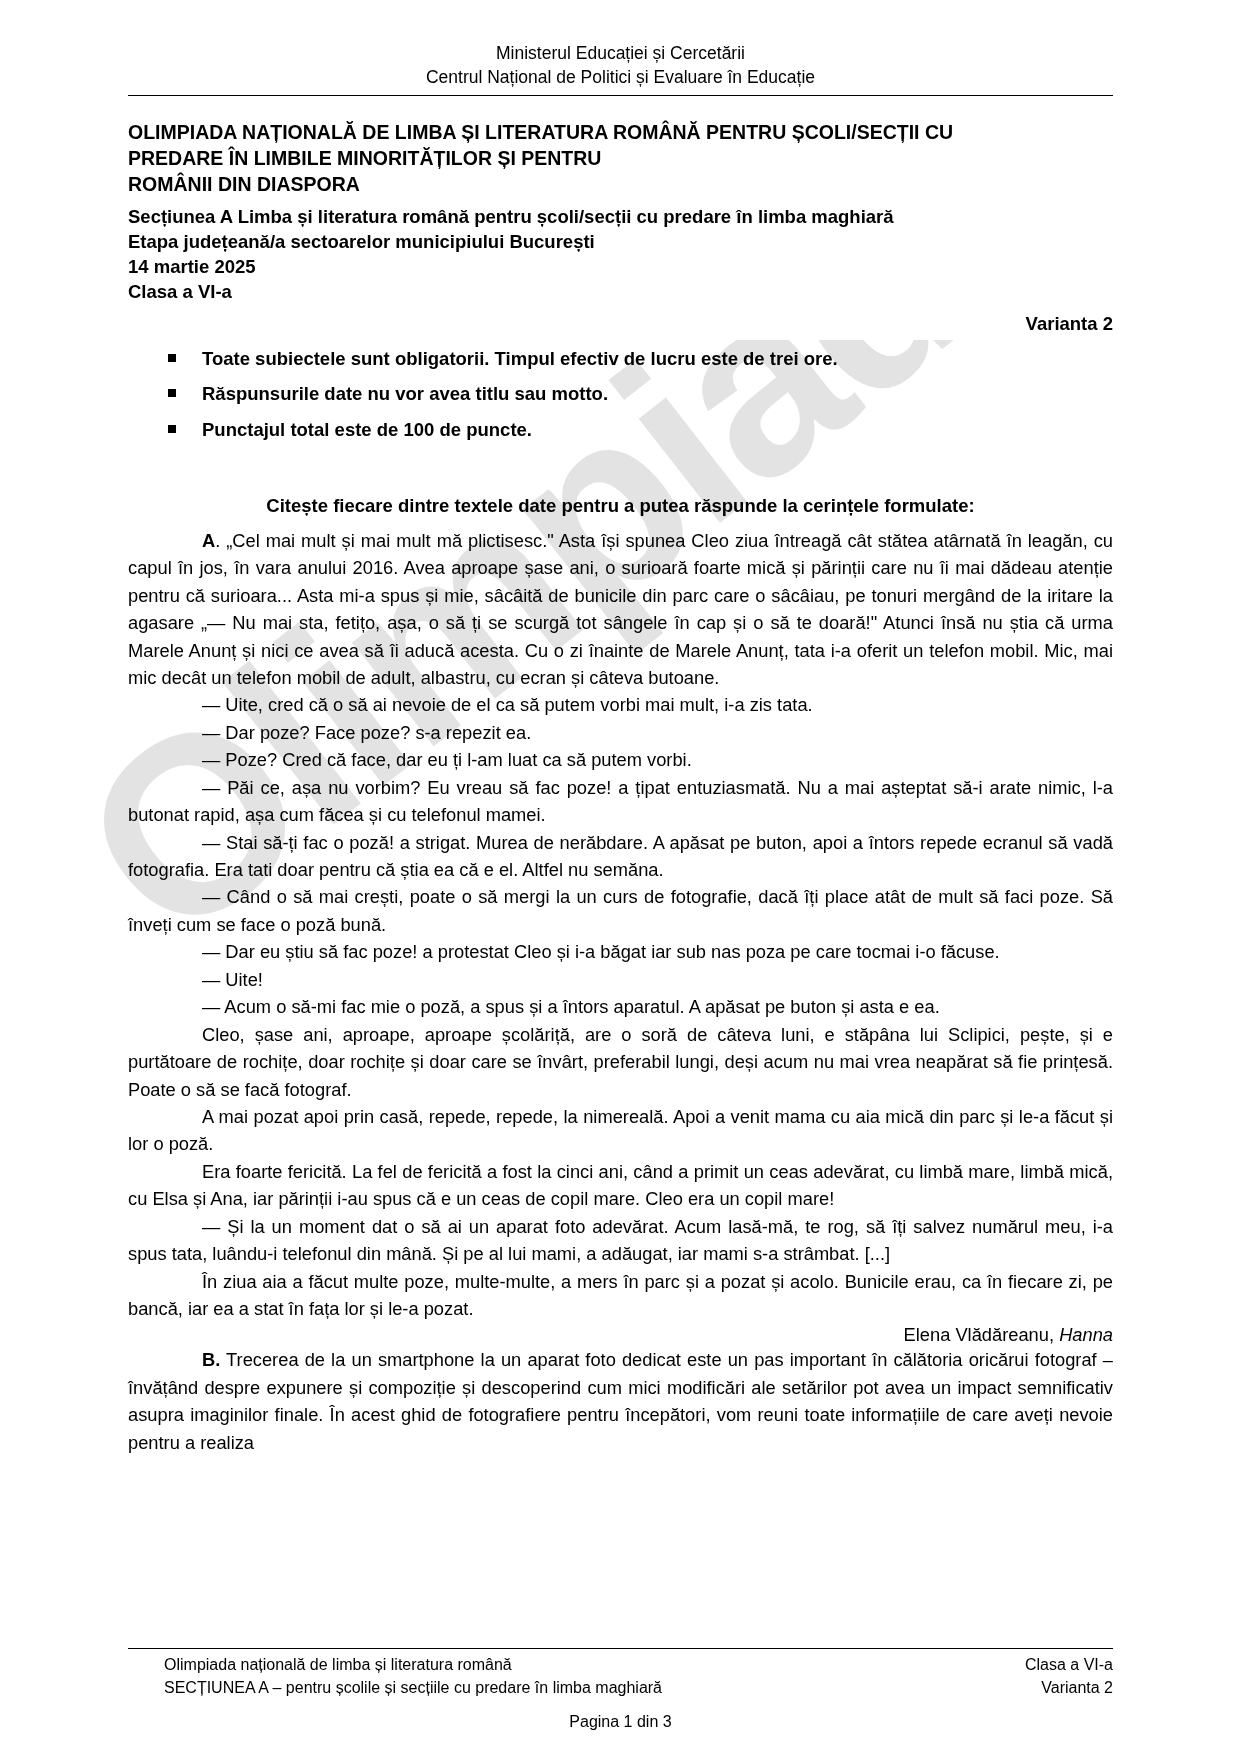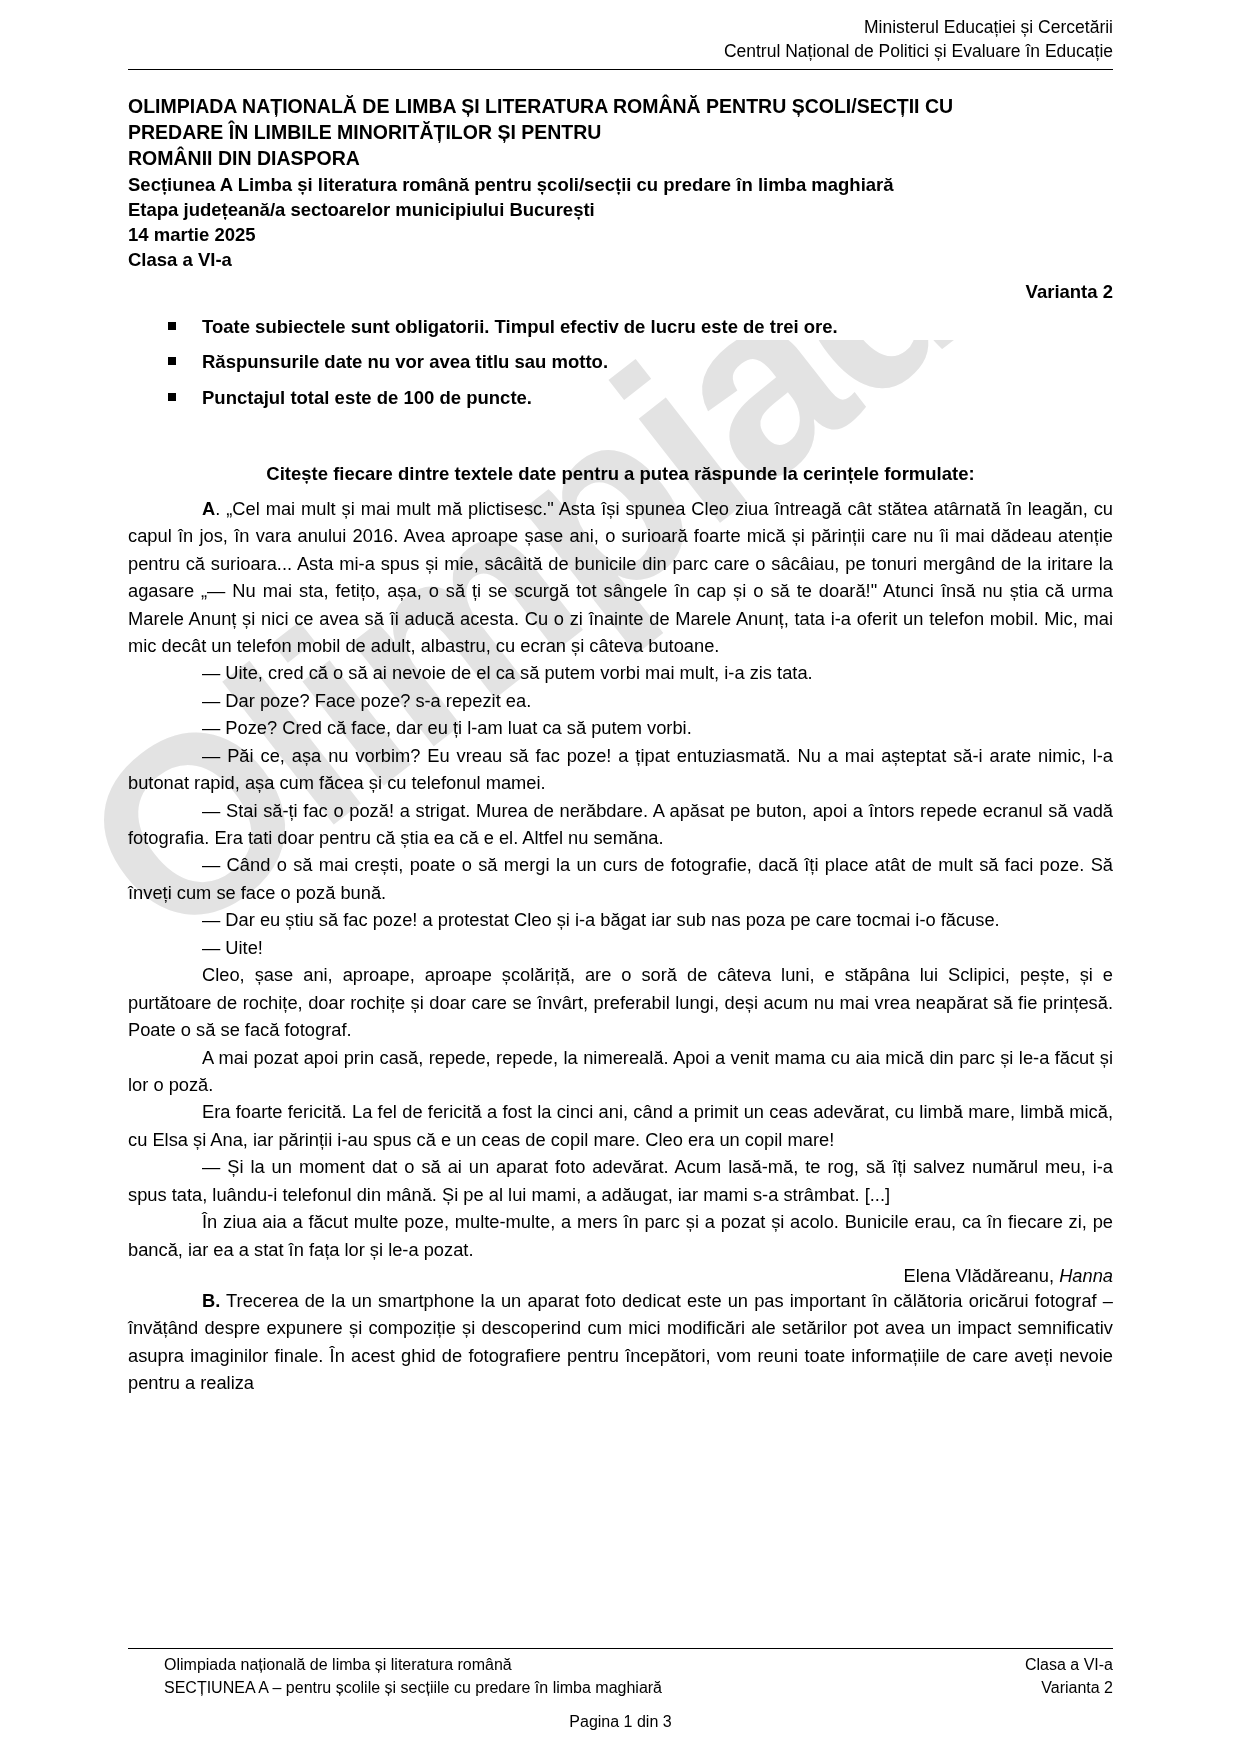--- a/index.html
+++ b/index.html
@@ -50,10 +50,10 @@
     box-sizing: border-box;
   }
   .ministry {
-    text-align: right;
+    text-align: center;
     font-size: 17.5px;
     line-height: 1.35;
-    padding-top: 16px;
+    padding-top: 42px;
   }
   .ministry div { white-space: nowrap; }
   .rule {

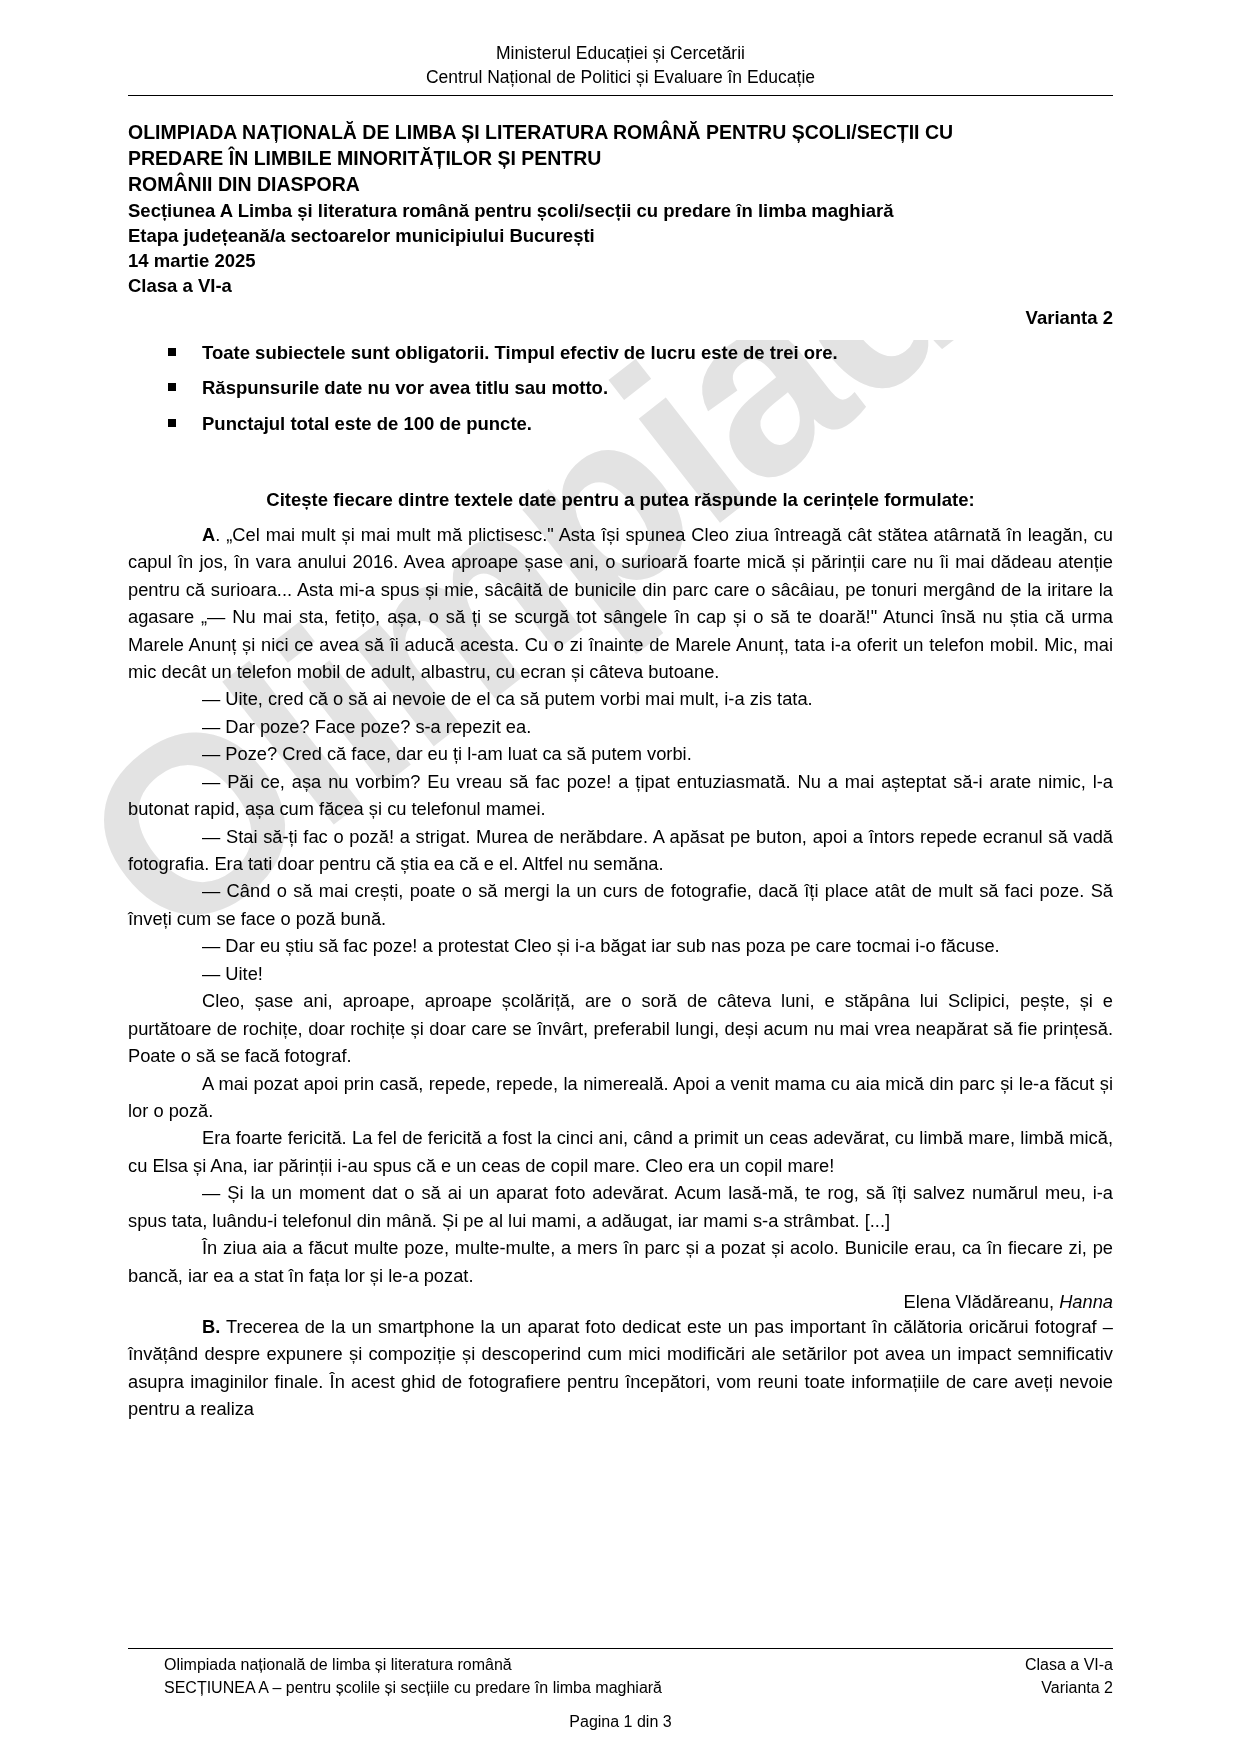--- a/index.html
+++ b/index.html
@@ -72,7 +72,7 @@
   .t2 {
     font-size: 18.5px;
     line-height: 1.35;
-    margin-top: 2px;
+    margin-top: 8px;
   }
   .t3 {
     font-size: 18.5px;

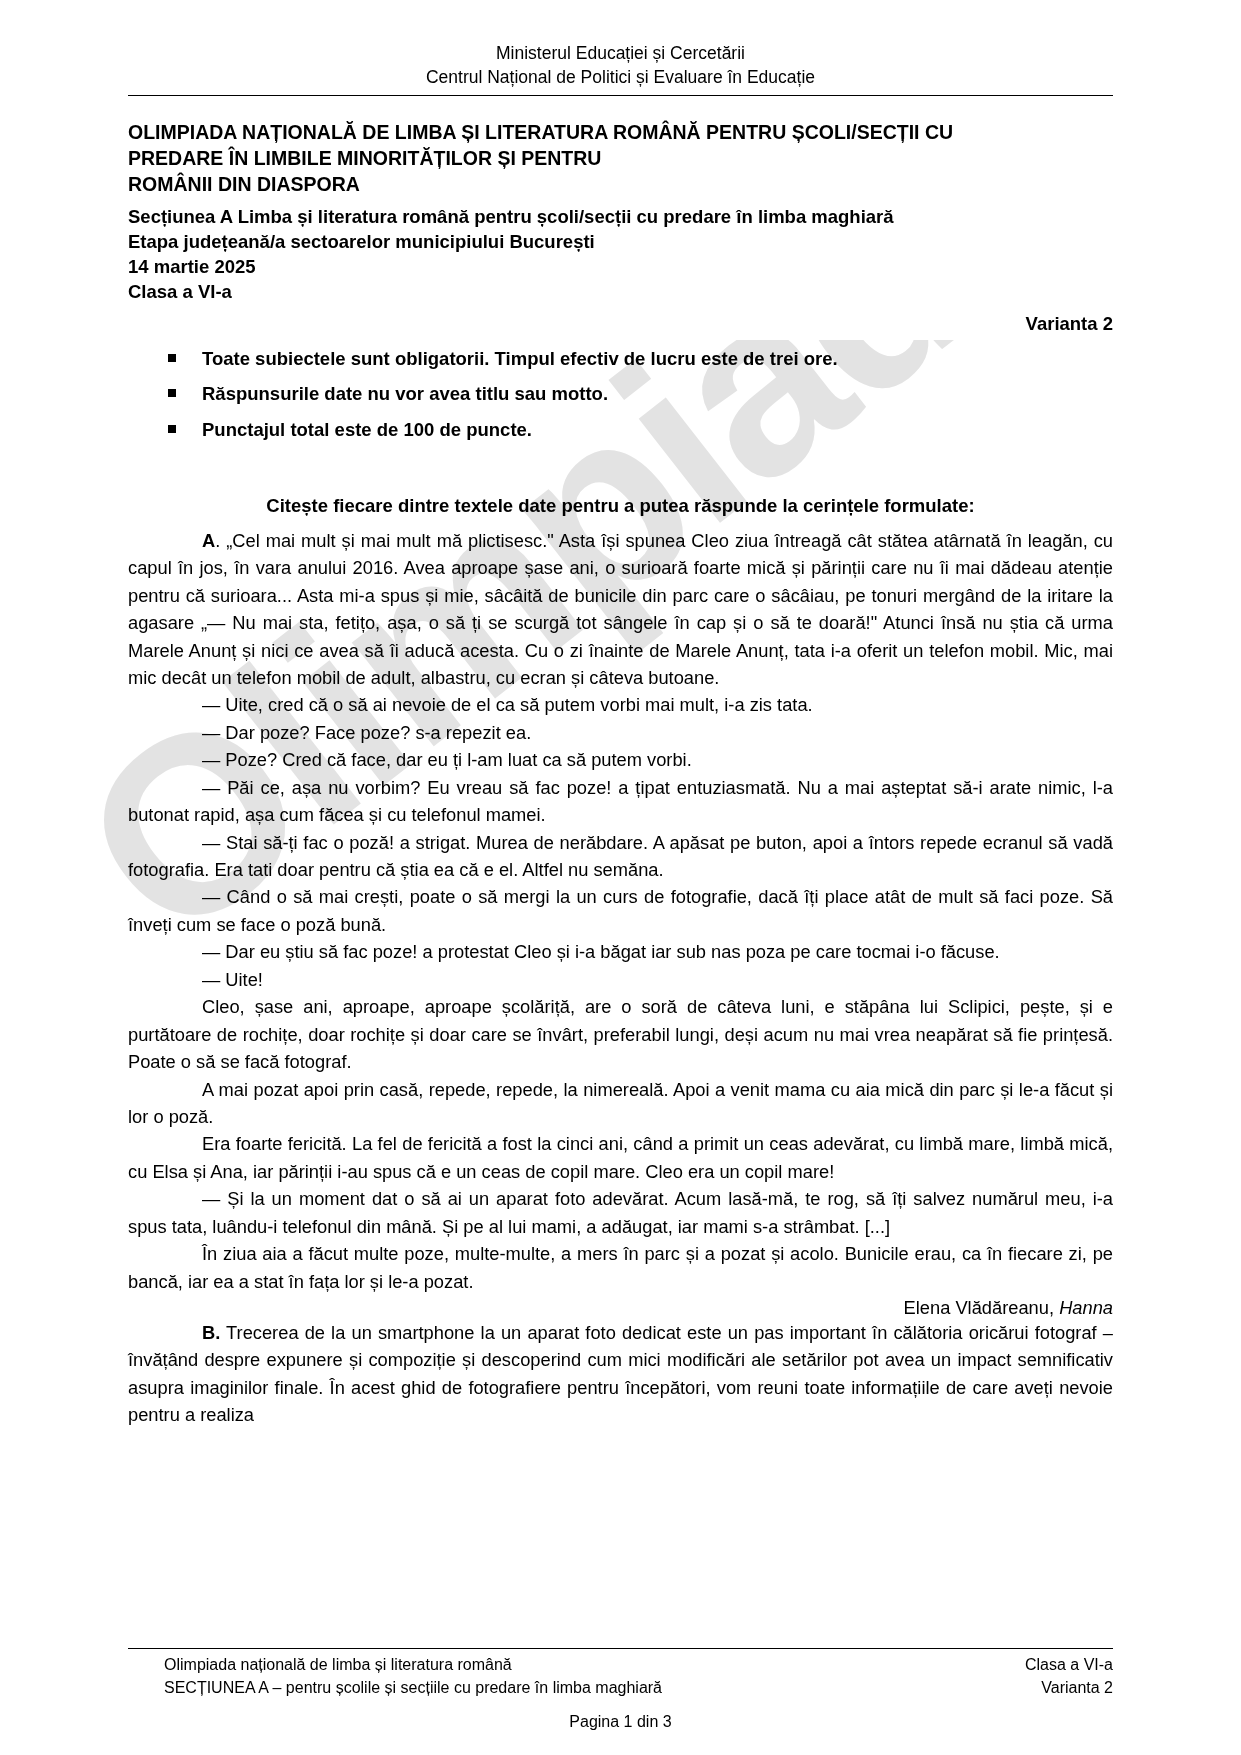--- a/index.html
+++ b/index.html
@@ -212,6 +212,7 @@
     <p class="dialog">— Când o să mai crești, poate o să mergi la un curs de fotografie, dacă îți place atât de mult să faci poze. Să înveți cum se face o poză bună.</p>
     <p class="dialog">— Dar eu știu să fac poze! a protestat Cleo și i-a băgat iar sub nas poza pe care tocmai i-o făcuse.</p>
     <p class="dialog">— Uite!</p>
+    <p class="dialog">— Acum o să-mi fac mie o poză, a spus și a întors aparatul. A apăsat pe buton și asta e ea.</p>
     <p class="body">Cleo, șase ani, aproape, aproape școlăriță, are o soră de câteva luni, e stăpâna lui Sclipici, pește, și e purtătoare de rochițe, doar rochițe și doar care se învârt, preferabil lungi, deși acum nu mai vrea neapărat să fie prințesă. Poate o să se facă fotograf.</p>
     <p class="body">A mai pozat apoi prin casă, repede, repede, la nimereală. Apoi a venit mama cu aia mică din parc și le-a făcut și lor o poză.</p>
     <p class="body">Era foarte fericită. La fel de fericită a fost la cinci ani, când a primit un ceas adevărat, cu limbă mare, limbă mică, cu Elsa și Ana, iar părinții i-au spus că e un ceas de copil mare. Cleo era un copil mare!</p>

